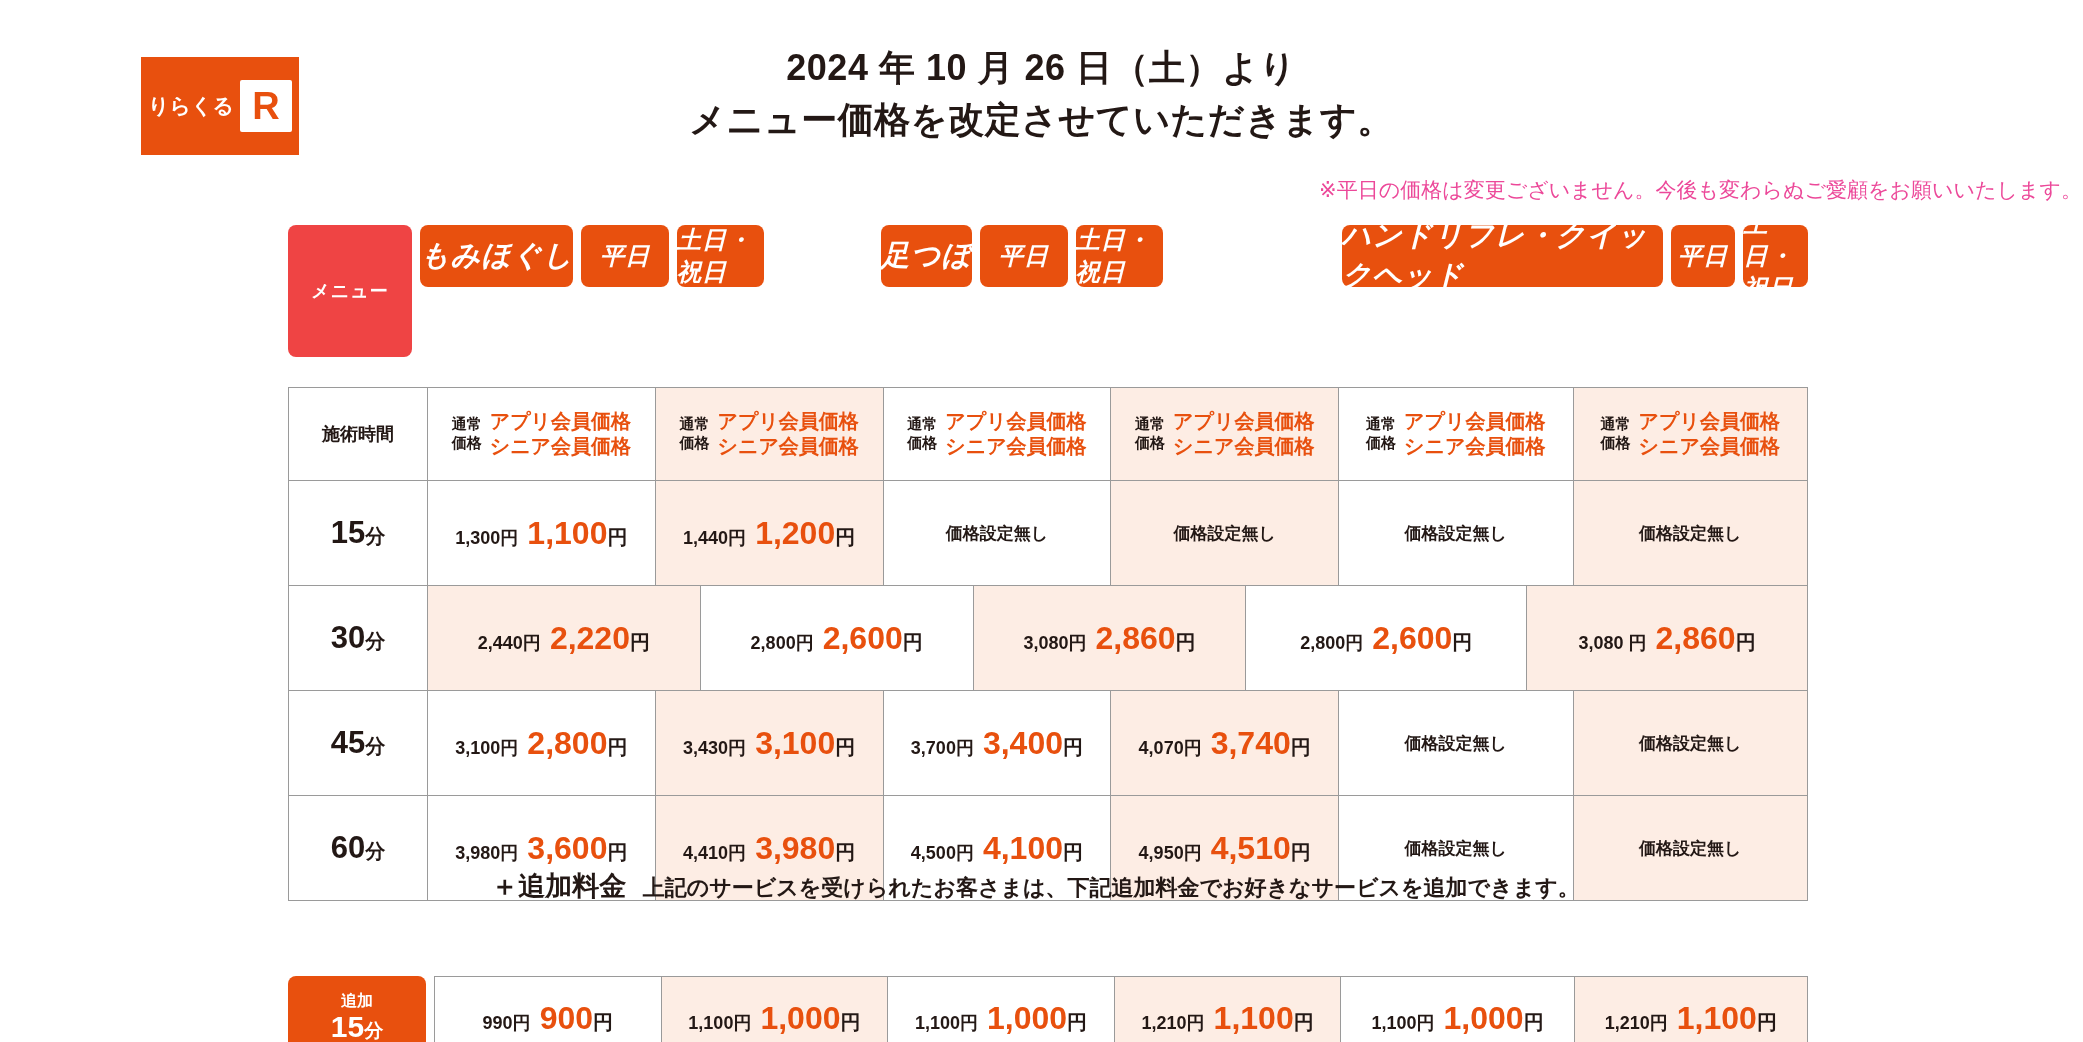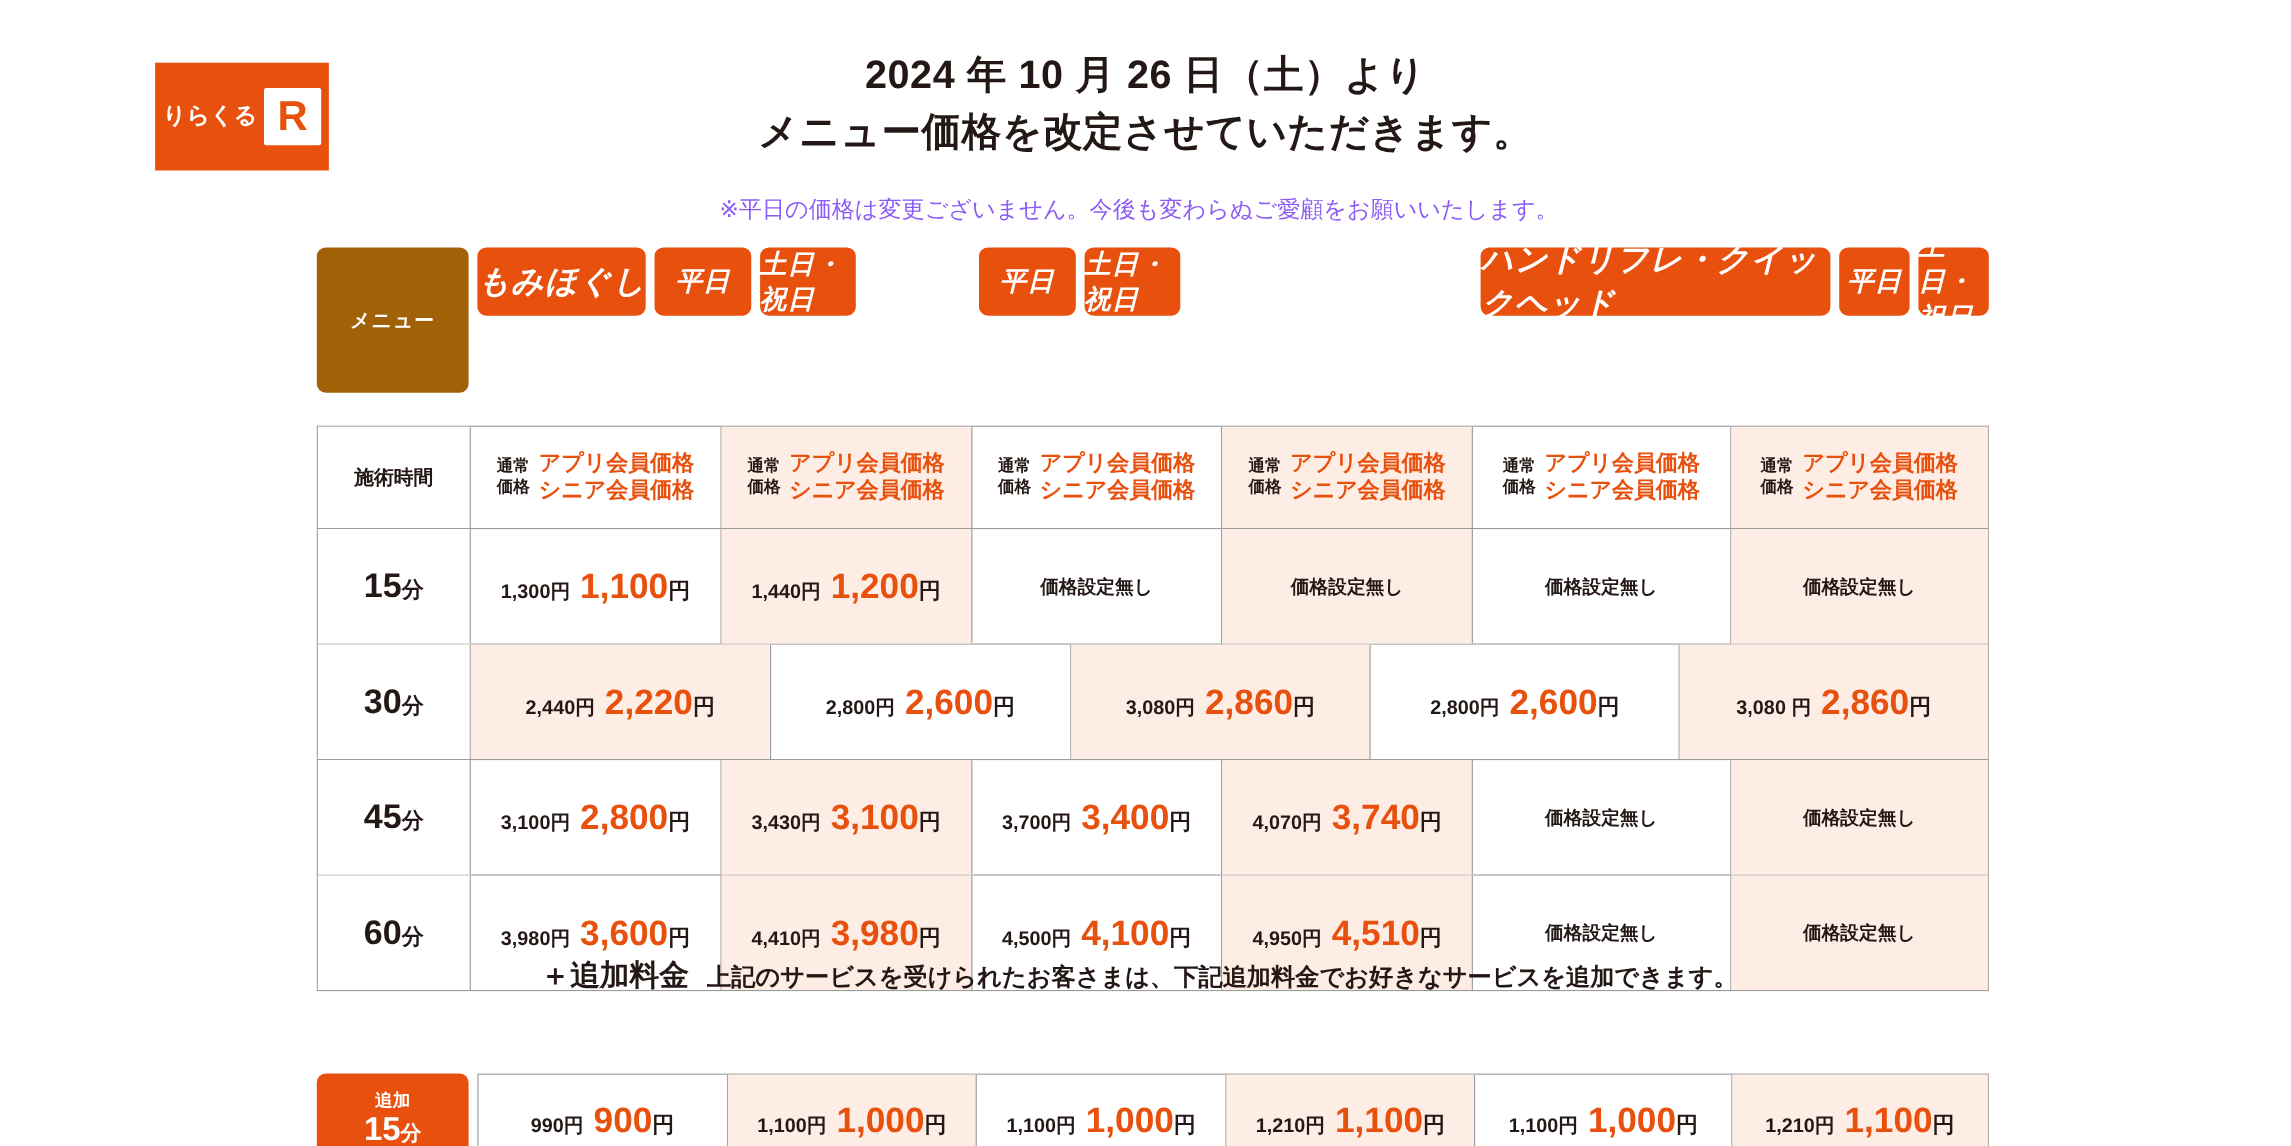--- a/index.html
+++ b/index.html
@@ -72,12 +72,12 @@
   .headline .l2 { display:block; }
   .subnote {
     position: absolute;
-    left: 0; right: 12px;
+    left: 0; right: 1px;
     top: 176px;
-    text-align: center;
+    text-align: right;
     font-size: 21px;
     font-weight: 400;
-    color: #8b5cf6;
+    color: #ec4899;
   }
 
   

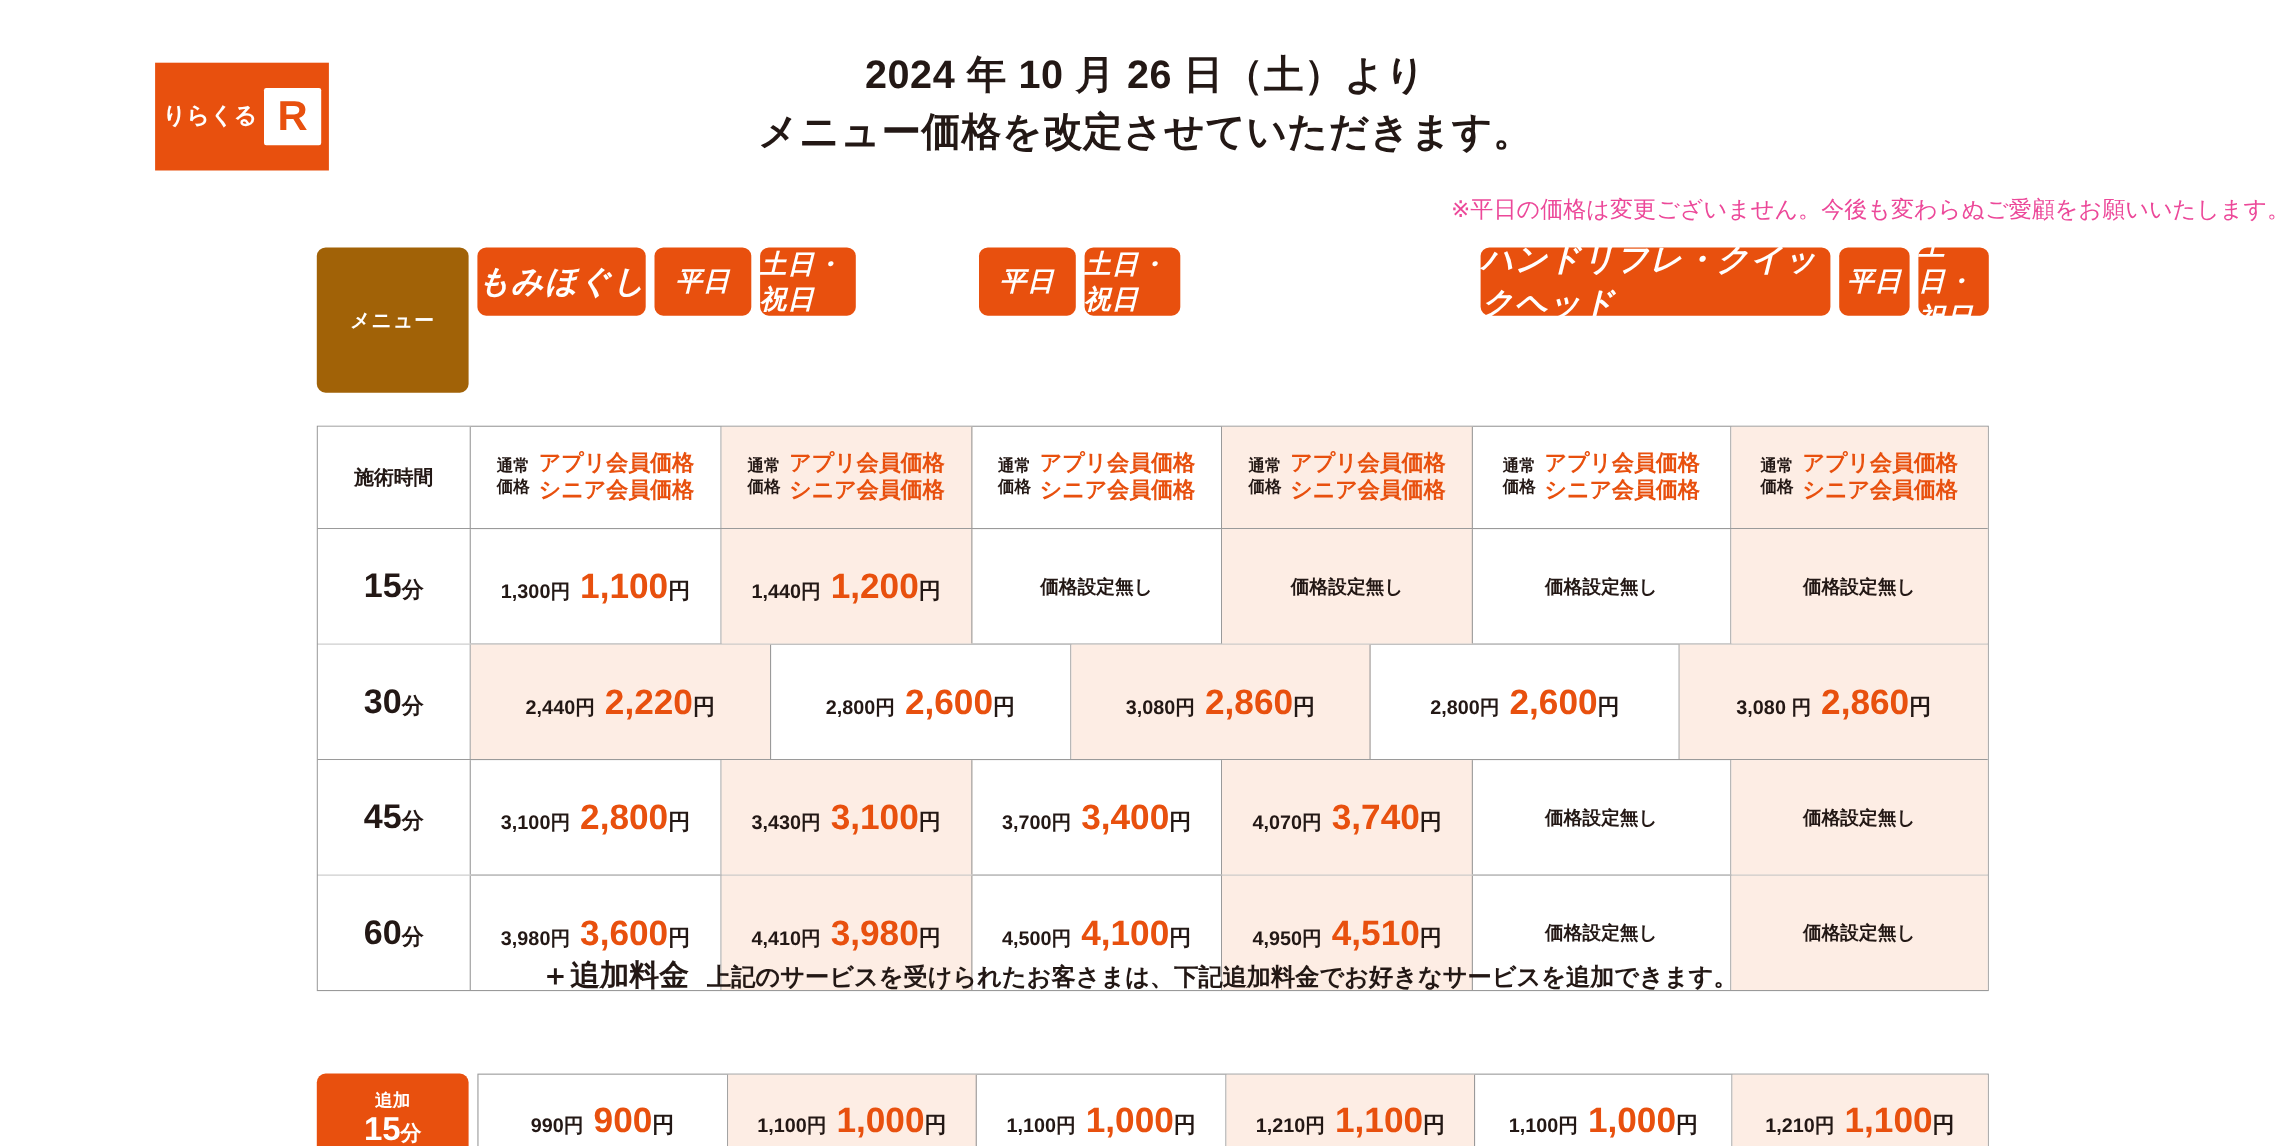--- a/index.html
+++ b/index.html
@@ -302,6 +302,7 @@
         </div>
       </div>
       <div class="hdr-group g2">
+        <div class="hdr-group-title">足つぼ</div>
         <div class="hdr-group-subs">
           <div class="hdr-sub">平日</div>
           <div class="hdr-sub">土日・祝日</div>

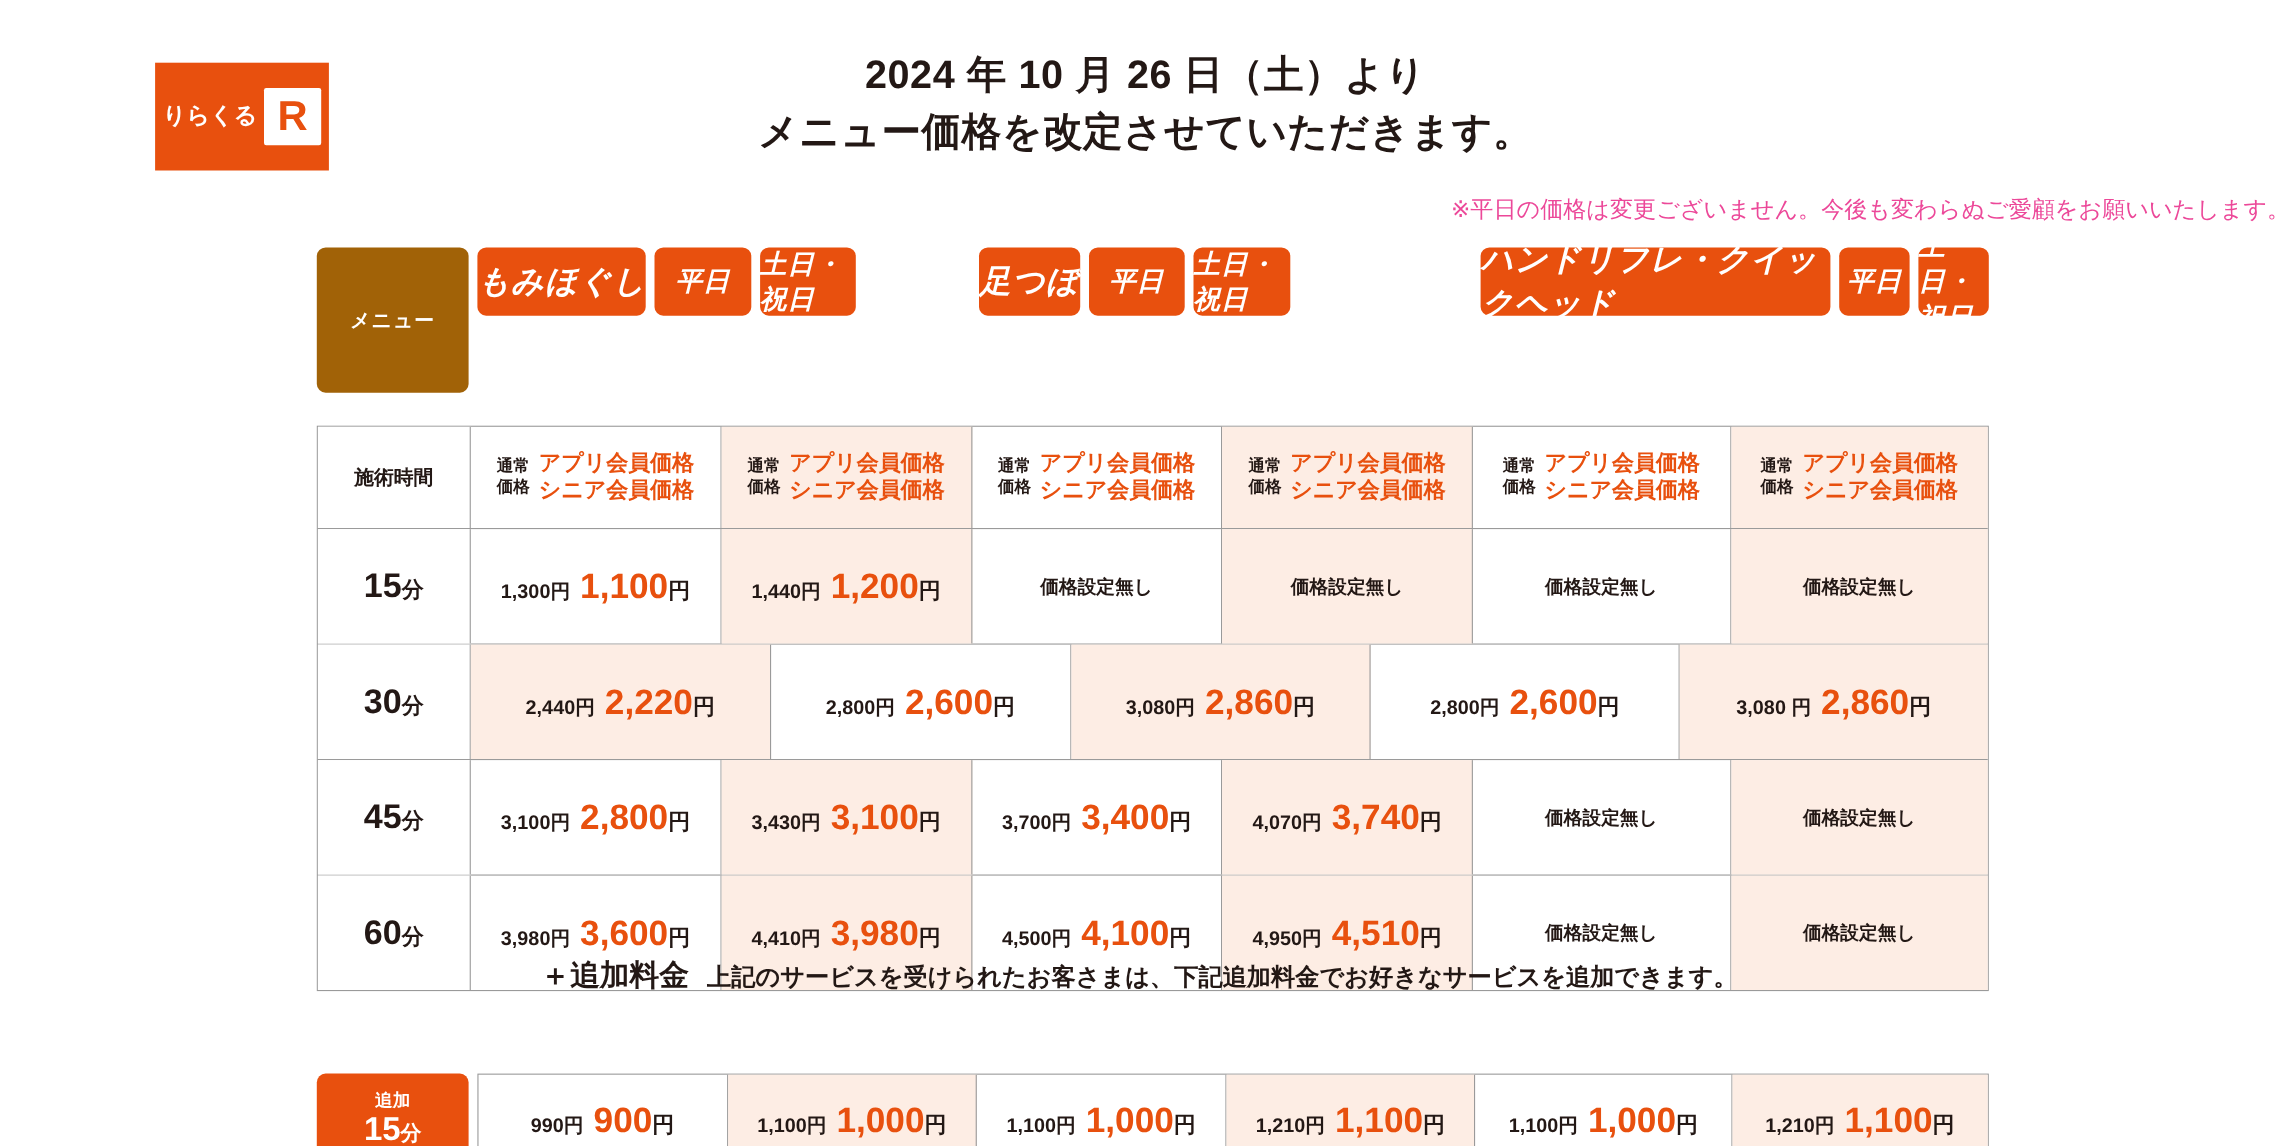--- a/index.html
+++ b/index.html
@@ -90,8 +90,8 @@
     gap: 8px;
   }
   .hdr-menu-cell {
-    width: 138px;
-    background: #a16207;
+    width: 124px;
+    background: #ef4444;
     border-radius: 8px;
     color: #fff;
     display: flex;

